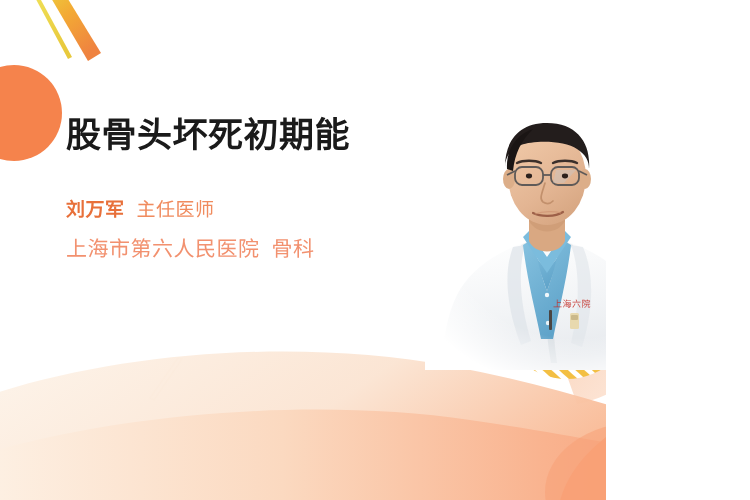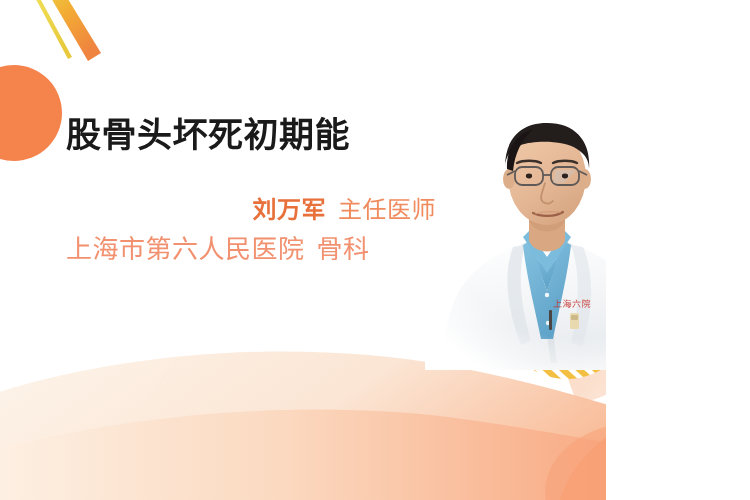--- a/index.html
+++ b/index.html
@@ -47,11 +47,10 @@
   }
   .byline {
     margin-top: 37px;
-    font-size: 24px;
+    font-size: 19px;
     line-height: 30px;
     color: #ea7744;
     white-space: nowrap;
-    text-align: right;
   }
   .doctor-name {
     font-weight: bold;

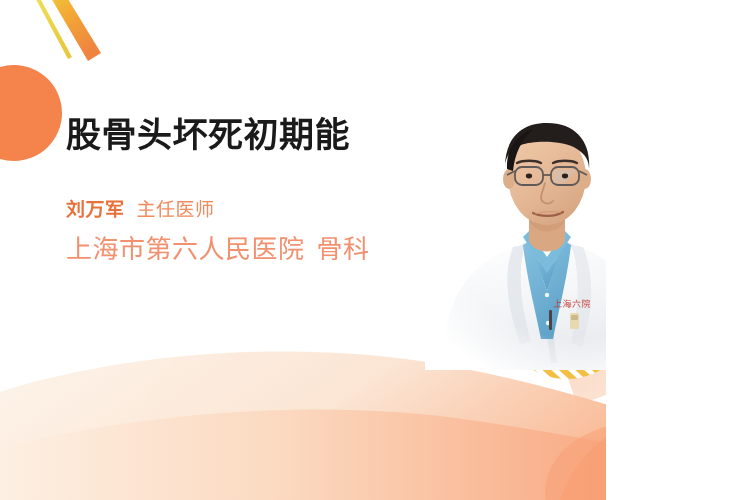--- a/index.html
+++ b/index.html
@@ -65,7 +65,7 @@
   }
   .affiliation {
     margin-top: 9px;
-    font-size: 26px;
+    font-size: 21px;
     line-height: 30px;
     color: #f2916f;
     letter-spacing: 0.5px;

